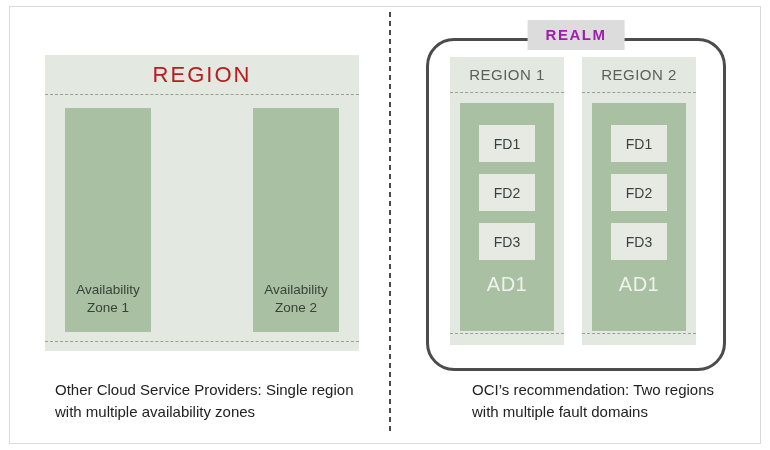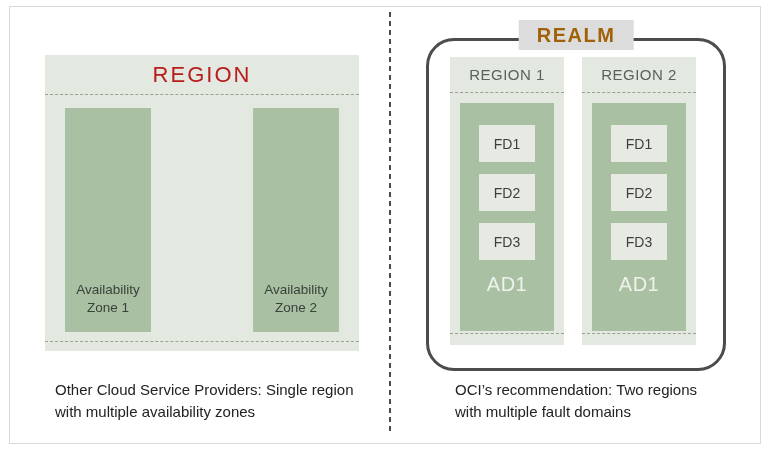--- a/index.html
+++ b/index.html
@@ -83,10 +83,10 @@
     padding: 0 18px;
     height: 30px;
     line-height: 30px;
-    font-size: 20px;
+    font-size: 15px;
     font-weight: bold;
     letter-spacing: 1.5px;
-    color: #a16207;
+    color: #a21caf;
     z-index: 2;
   }
   .region-col {

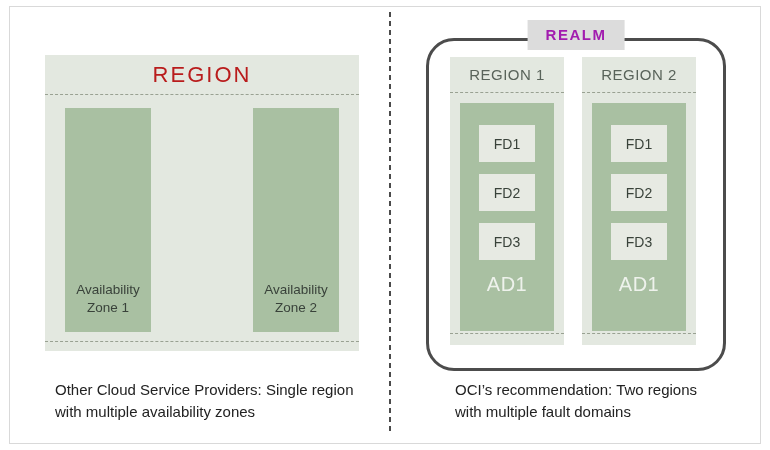--- a/index.html
+++ b/index.html
@@ -145,7 +145,7 @@
     color: #222222;
   }
   .caption.left-caption  { left: 55px; }
-  .caption.right-caption { left: 455px; }
+  .caption.right-caption { left: 472px; }
 </style>
 </head>
 <body>

